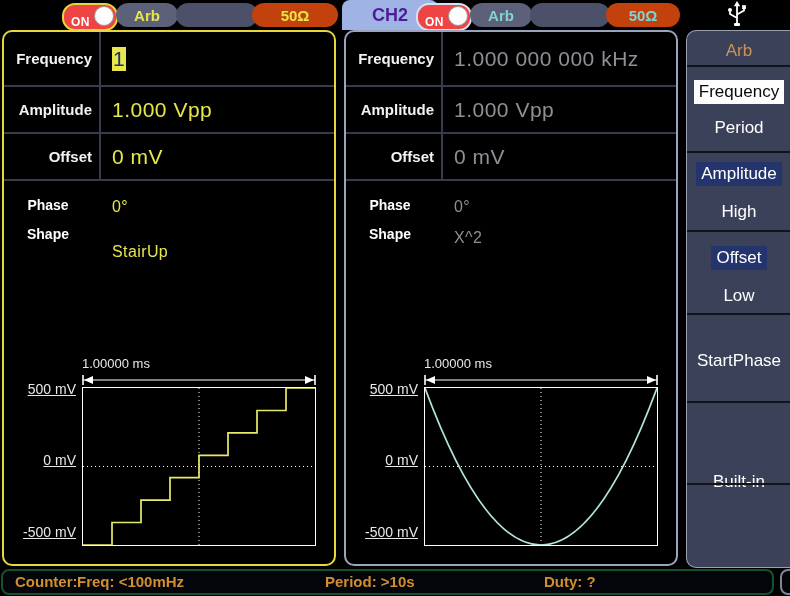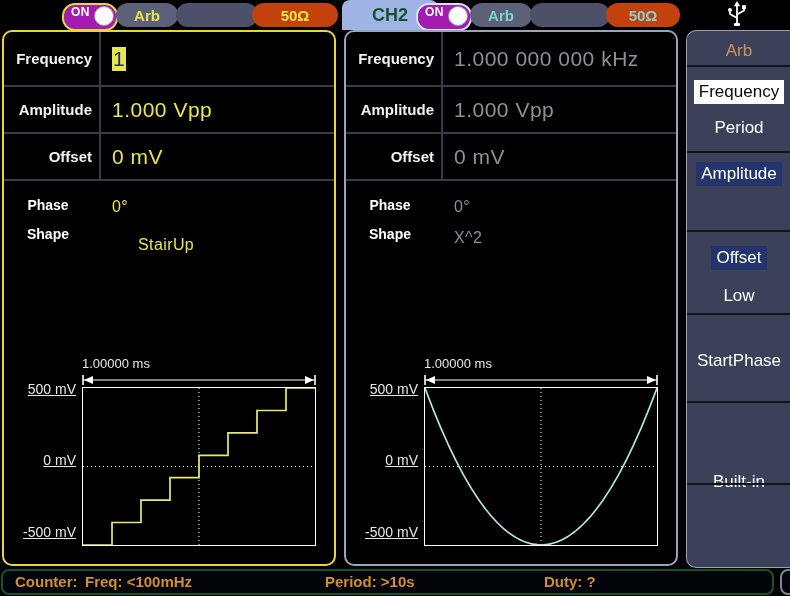--- a/index.html
+++ b/index.html
@@ -12,7 +12,7 @@
        font-weight:bold;font-size:18px;}
   .ch1-tab{left:2px;width:42px;background:#e8d73a;color:#404040;margin-top:40px;}
   .ch2-tab{left:342px;width:96px;background:#9fb4e4;color:#14532d;}
-  .toggle{top:3px;width:52px;height:24px;border-radius:13px;background:#a21caf;display:flex;align-items:flex-start;}
+  .toggle{top:3px;width:52px;height:24px;border-radius:13px;background:#ef4444;display:flex;align-items:flex-end;}
   .toggle.t1{left:62px;border:2px solid #e8d73a;}
   .toggle.t2{left:416px;border:2px solid #d9e1f4;}
   .toggle .on-lbl{color:#fff;font-weight:bold;font-size:12px;margin-left:7px;letter-spacing:.5px;}

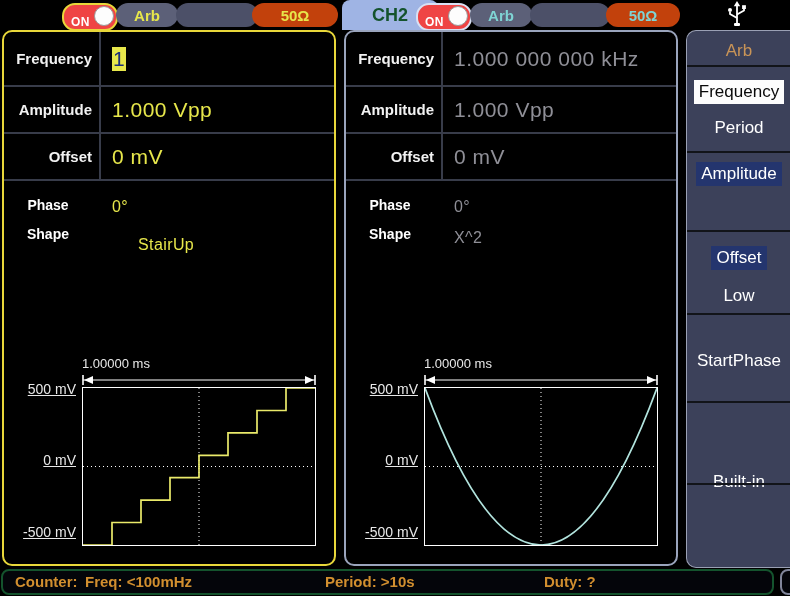--- a/index.html
+++ b/index.html
@@ -11,7 +11,7 @@
   .tab{top:0;height:30px;border-radius:8px 8px 0 0;display:flex;align-items:center;justify-content:center;
        font-weight:bold;font-size:18px;}
   .ch1-tab{left:2px;width:42px;background:#e8d73a;color:#404040;margin-top:40px;}
-  .ch2-tab{left:342px;width:96px;background:#9fb4e4;color:#14532d;}
+  .ch2-tab{left:342px;width:96px;background:#9fb4e4;color:#4c1d95;}
   .toggle{top:3px;width:52px;height:24px;border-radius:13px;background:#ef4444;display:flex;align-items:flex-end;}
   .toggle.t1{left:62px;border:2px solid #e8d73a;}
   .toggle.t2{left:416px;border:2px solid #d9e1f4;}

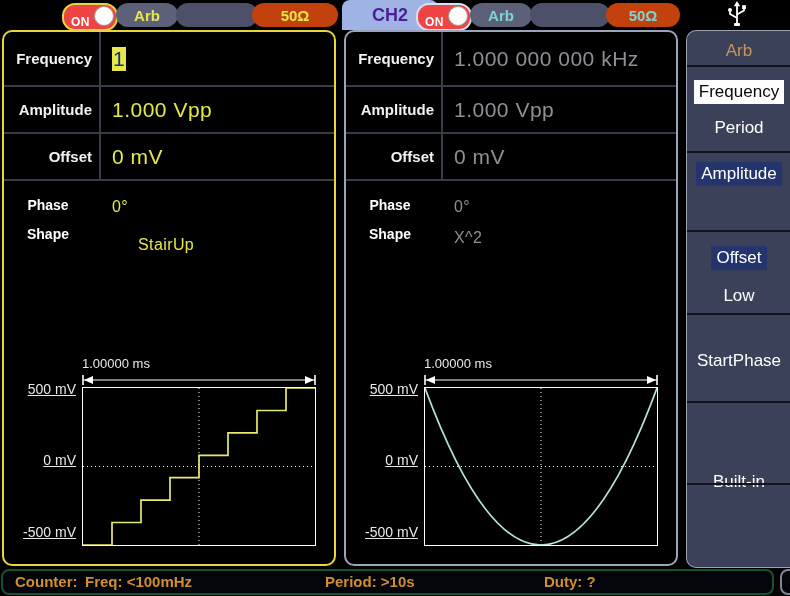--- a/index.html
+++ b/index.html
@@ -190,6 +190,7 @@
   <div class="sb-item" style="top:85px;"><span>Period</span></div>
   <div class="sb-div" style="top:120px;"></div>
   <div class="sb-item navy" style="top:131px;"><span>Amplitude</span></div>
+  <div class="sb-item" style="top:169px;"><span>High</span></div>
   <div class="sb-div" style="top:199px;"></div>
   <div class="sb-item navy" style="top:215px;"><span>Offset</span></div>
   <div class="sb-item" style="top:253px;"><span>Low</span></div>

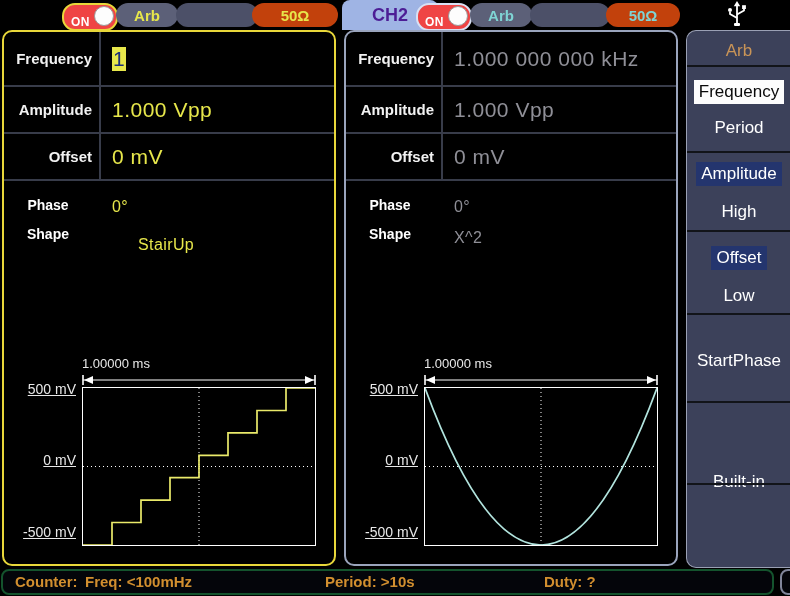--- a/index.html
+++ b/index.html
@@ -122,7 +122,7 @@
   <div class="ps-label" style="top:165px;">Phase</div>
   <div class="ps-value v-act" style="top:166px;">0°</div>
   <div class="ps-label" style="top:194px;">Shape</div>
-  <div class="ps-value v-act" style="top:204px;margin-left:26px;">StairUp</div>
+  <div class="ps-value v-act" style="top:211px;">StairUp</div>
 
   <div class="span-lbl">1.00000 ms</div>
   <svg class="arrow-svg" width="234" height="12" viewBox="0 0 234 12">

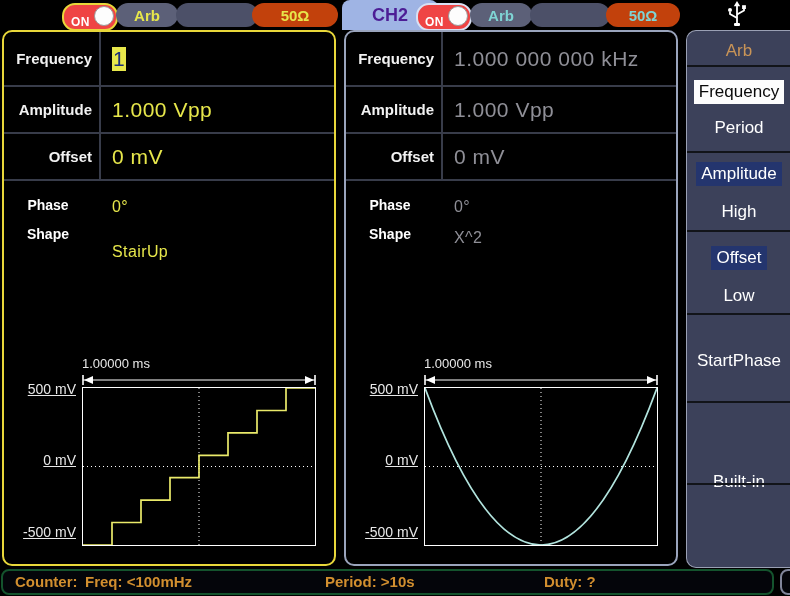--- a/index.html
+++ b/index.html
@@ -67,7 +67,7 @@
   .footer{left:1px;top:569px;width:769px;height:22px;background:#04050a;
           border:2px solid #14532d;border-radius:8px;}
   .footer span{position:absolute;top:2px;color:#d28f2f;font-weight:bold;font-size:15px;white-space:pre;}
-  .f1{left:12px;} .f2{left:82px;} .f3{left:322px;} .f4{left:541px;}
+  .f1{left:12px;} .f2{left:74px;} .f3{left:322px;} .f4{left:541px;}
   .stub{left:780px;top:569px;width:20px;height:22px;background:#04050a;
         border:2px solid #80859a;border-radius:8px 0 0 8px;}
   .usb{left:724px;top:1px;}

